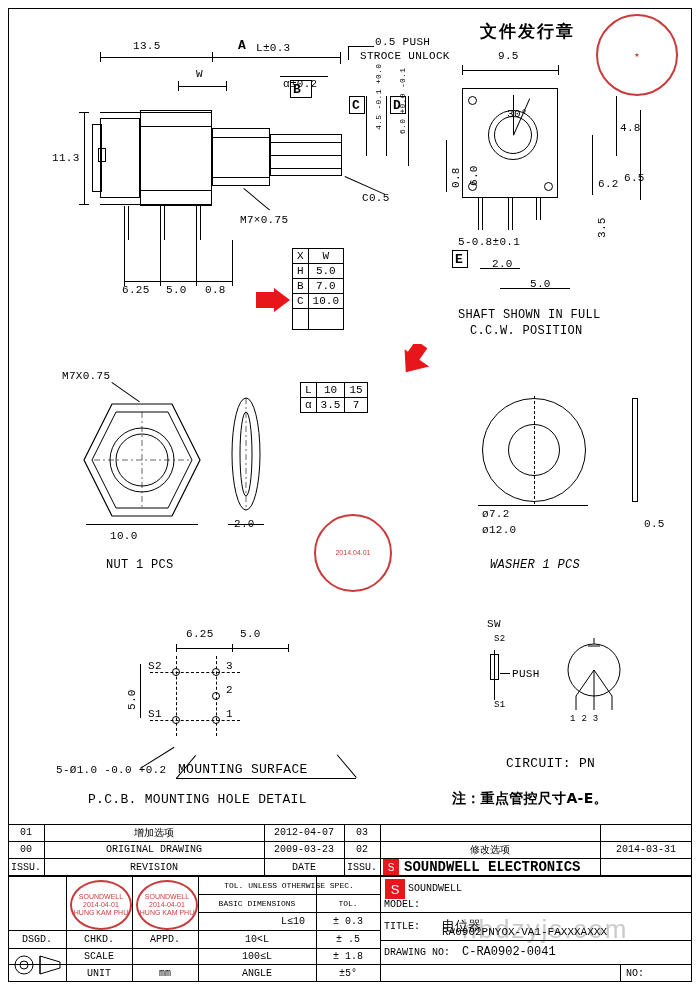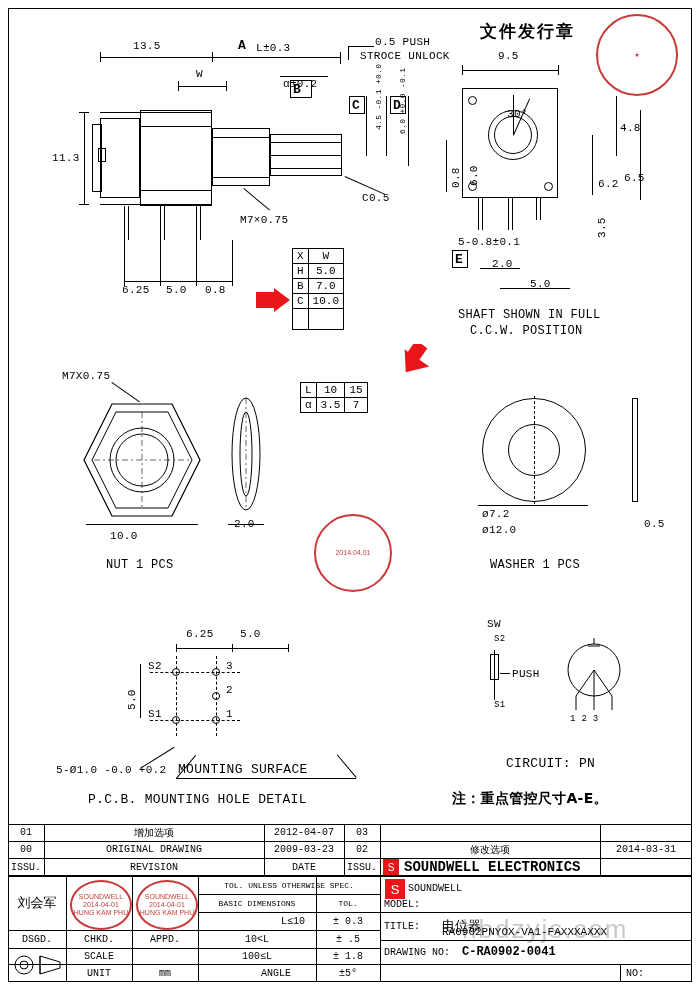--- a/index.html
+++ b/index.html
@@ -240,7 +240,7 @@
 
   <div class="bd" style="left:632px;top:398px;width:6px;height:104px;"></div>
   <div class="t mono" style="left:644px;top:518px;">0.5</div>
-  <div class="t mono" style="left:490px;top:558px;font-size:12px;">WASHER  1 PCS</div>
+  <div class="t mono" style="left:490px;top:558px;font-size:12px;font-style:italic;">WASHER  1 PCS</div>
 
   <div class="stamp" style="left:314px;top:514px;width:74px;height:74px;">
     <span>2014.04.01</span>

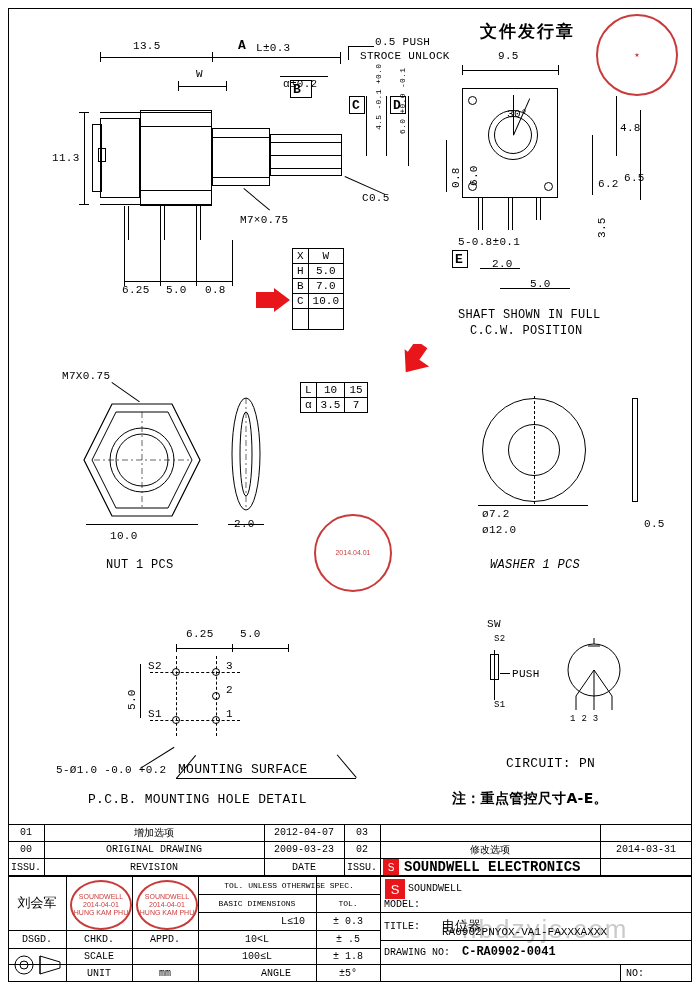--- a/index.html
+++ b/index.html
@@ -368,7 +368,6 @@
   <div class="ln h" style="left:380px;top:964px;width:312px;"></div>
   <div class="ln v" style="left:620px;top:964px;height:18px;"></div>
 
-  <div class="cell cellc cn" style="left:8px;top:876px;width:58px;height:54px;font-size:13px;">刘会军</div>
 
   <div class="stamp" style="left:70px;top:880px;width:58px;height:46px;border-radius:50%;">
     <div>

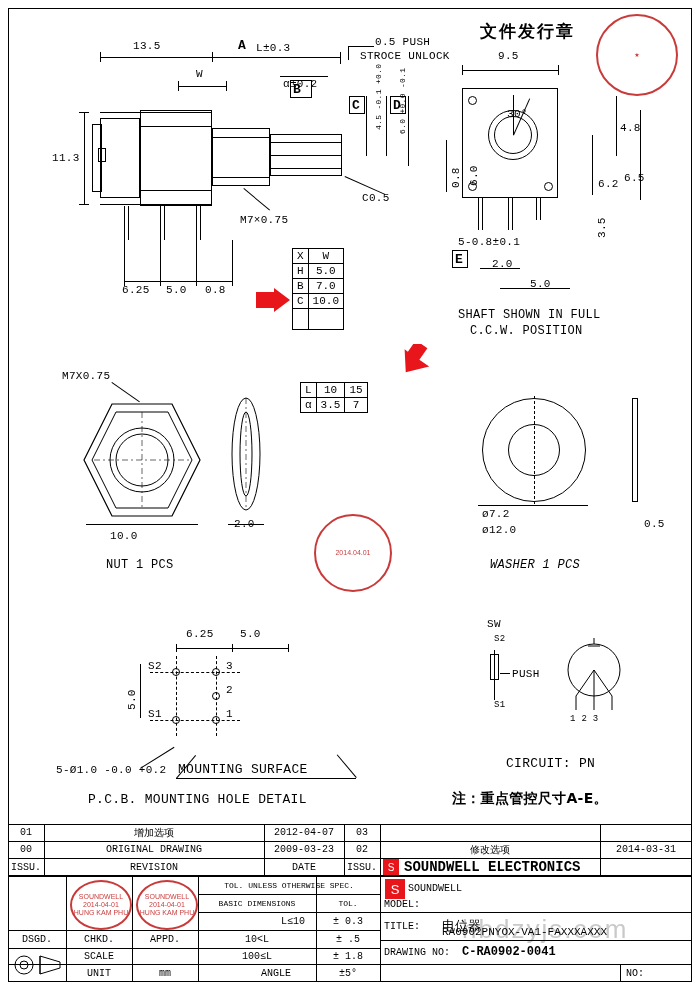--- a/index.html
+++ b/index.html
@@ -424,7 +424,7 @@
   <div class="cell mono" style="left:442px;top:924px;width:250px;height:16px;font-size:11px;">RA0902PNYOX-VA1-FAXXXAXXX</div>
 
   <div class="cell mono sm" style="left:384px;top:940px;width:78px;height:24px;">DRAWING NO:</div>
-  <div class="cell mono" style="left:462px;top:940px;width:230px;height:24px;font-size:12px;font-weight:bold;">C-RA0902-0041</div>
+  <div class="cell mono" style="left:462px;top:940px;width:230px;height:24px;font-size:12px;">C-RA0902-0041</div>
 
   <div class="cell mono sm" style="left:626px;top:964px;width:60px;height:18px;">NO:</div>
 

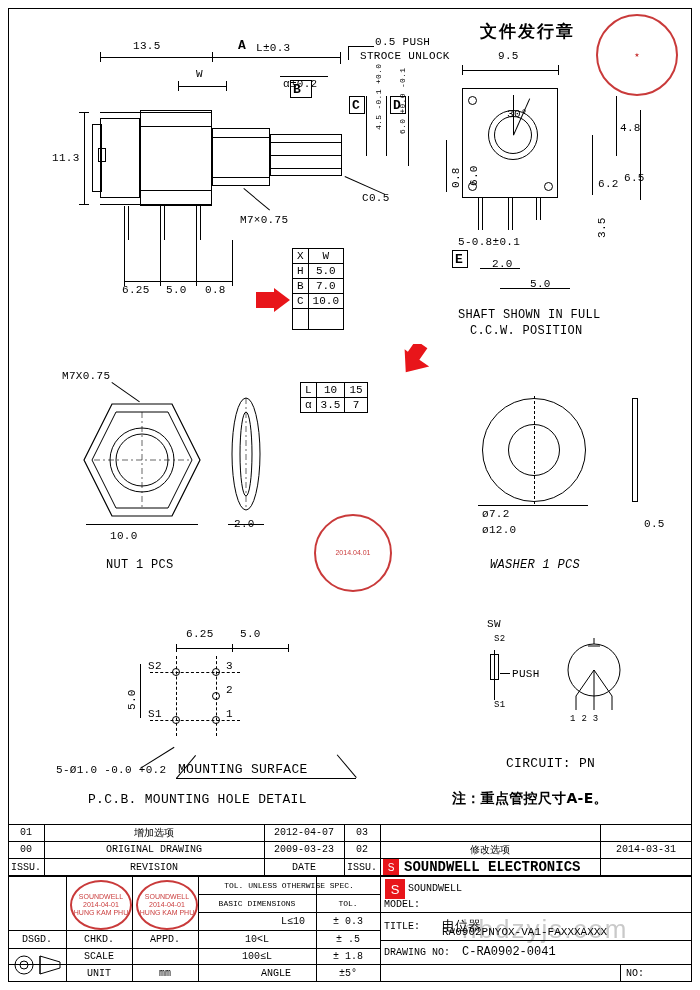--- a/index.html
+++ b/index.html
@@ -408,7 +408,7 @@
   <div class="cell cellc mono sm" style="left:316px;top:930px;width:64px;height:18px;">± .5</div>
   <div class="cell cellc mono sm" style="left:198px;top:948px;width:118px;height:16px;">100≤L</div>
   <div class="cell cellc mono sm" style="left:316px;top:948px;width:64px;height:16px;">± 1.8</div>
-  <div class="cell cellc mono sm" style="left:198px;top:964px;width:118px;height:18px;padding-left:19px;">ANGLE</div>
+  <div class="cell cellc mono sm" style="left:198px;top:964px;width:118px;height:18px;">ANGLE</div>
   <div class="cell cellc mono sm" style="left:316px;top:964px;width:64px;height:18px;">±5°</div>
 
   <svg style="position:absolute;left:384px;top:878px;width:22px;height:22px;">

